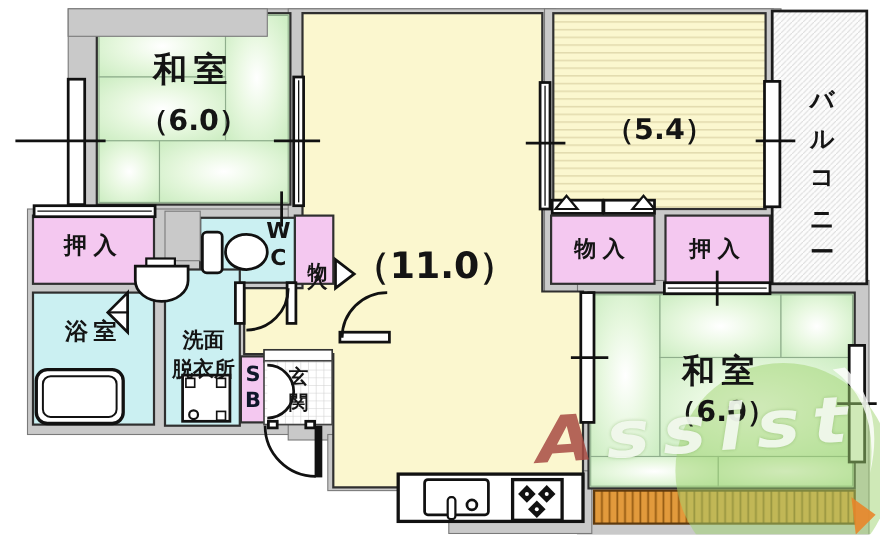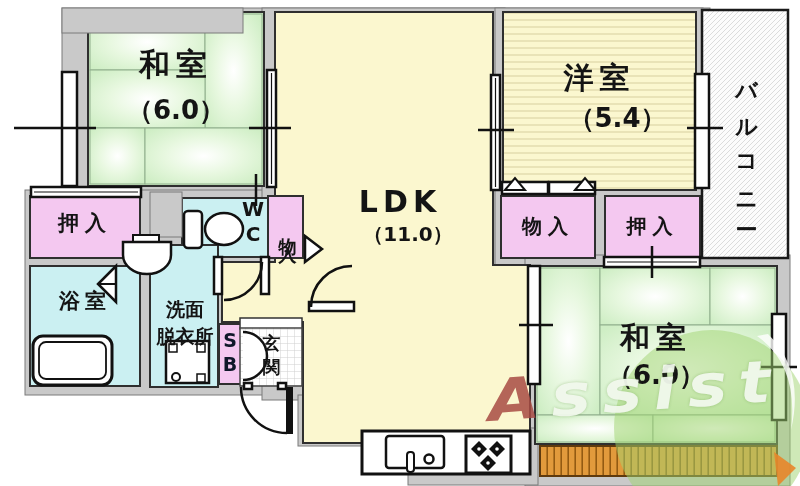--- a/index.html
+++ b/index.html
@@ -207,7 +207,6 @@
 <div class="lbl" style="left:88px;top:46px;width:176px;font-size:31px;letter-spacing:6px;">和室</div>
 <div class="lbl" style="left:88px;top:95px;width:176px;font-size:26px;">（6.0）</div>
 
-<div class="lbl" style="left:503px;top:60px;width:193px;font-size:30px;letter-spacing:6px;">洋室</div>
 <div class="lbl" style="left:503px;top:103px;width:193px;font-size:26px;padding-left:18px;">（5.4）</div>
 
 <div class="lbl" style="left:300px;top:184px;width:200px;font-size:30px;letter-spacing:5px;">LDK</div>

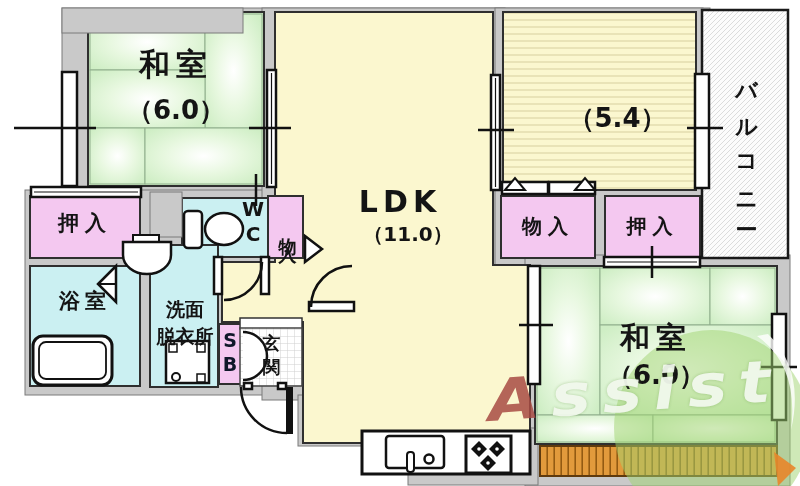--- a/index.html
+++ b/index.html
@@ -207,7 +207,7 @@
 <div class="lbl" style="left:88px;top:46px;width:176px;font-size:31px;letter-spacing:6px;">和室</div>
 <div class="lbl" style="left:88px;top:95px;width:176px;font-size:26px;">（6.0）</div>
 
-<div class="lbl" style="left:503px;top:103px;width:193px;font-size:26px;padding-left:18px;">（5.4）</div>
+<div class="lbl" style="left:503px;top:103px;width:193px;font-size:26px;">（5.4）</div>
 
 <div class="lbl" style="left:300px;top:184px;width:200px;font-size:30px;letter-spacing:5px;">LDK</div>
 <div class="lbl" style="left:308px;top:222px;width:200px;font-size:20px;">（11.0）</div>

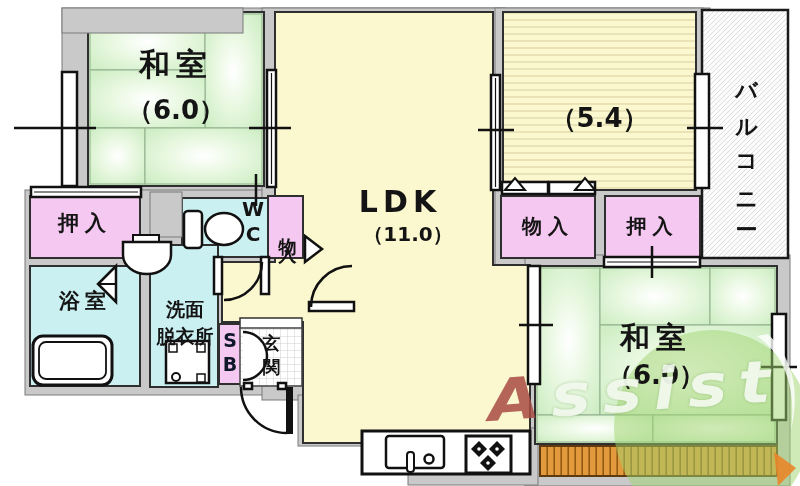--- a/index.html
+++ b/index.html
@@ -209,7 +209,6 @@
 
 <div class="lbl" style="left:503px;top:103px;width:193px;font-size:26px;">（5.4）</div>
 
-<div class="lbl" style="left:300px;top:184px;width:200px;font-size:30px;letter-spacing:5px;">LDK</div>
 <div class="lbl" style="left:308px;top:222px;width:200px;font-size:20px;">（11.0）</div>
 
 <div class="lbl" style="left:535px;top:320px;width:242px;font-size:30px;letter-spacing:6px;">和室</div>

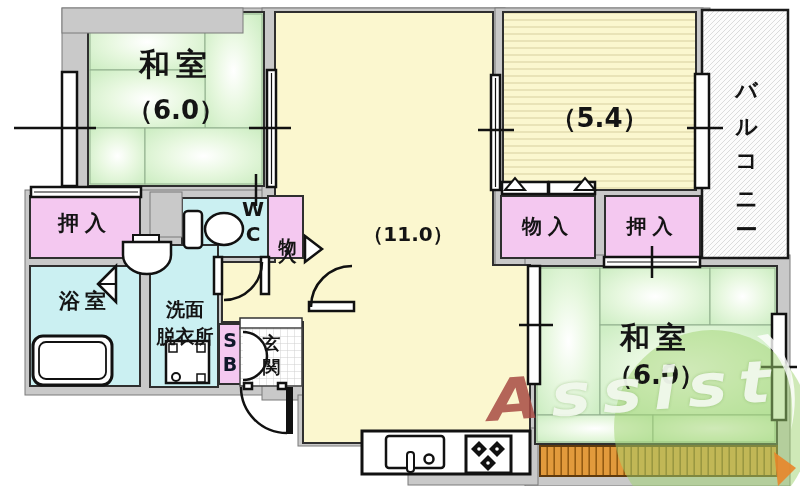--- a/index.html
+++ b/index.html
@@ -209,7 +209,7 @@
 
 <div class="lbl" style="left:503px;top:103px;width:193px;font-size:26px;">（5.4）</div>
 
-<div class="lbl" style="left:308px;top:222px;width:200px;font-size:20px;">（11.0）</div>
+<div class="lbl" style="left:295px;top:222px;width:200px;font-size:33px;">（11.0）</div>
 
 <div class="lbl" style="left:535px;top:320px;width:242px;font-size:30px;letter-spacing:6px;">和室</div>
 <div class="lbl" style="left:535px;top:360px;width:242px;font-size:26px;">（6.0）</div>

